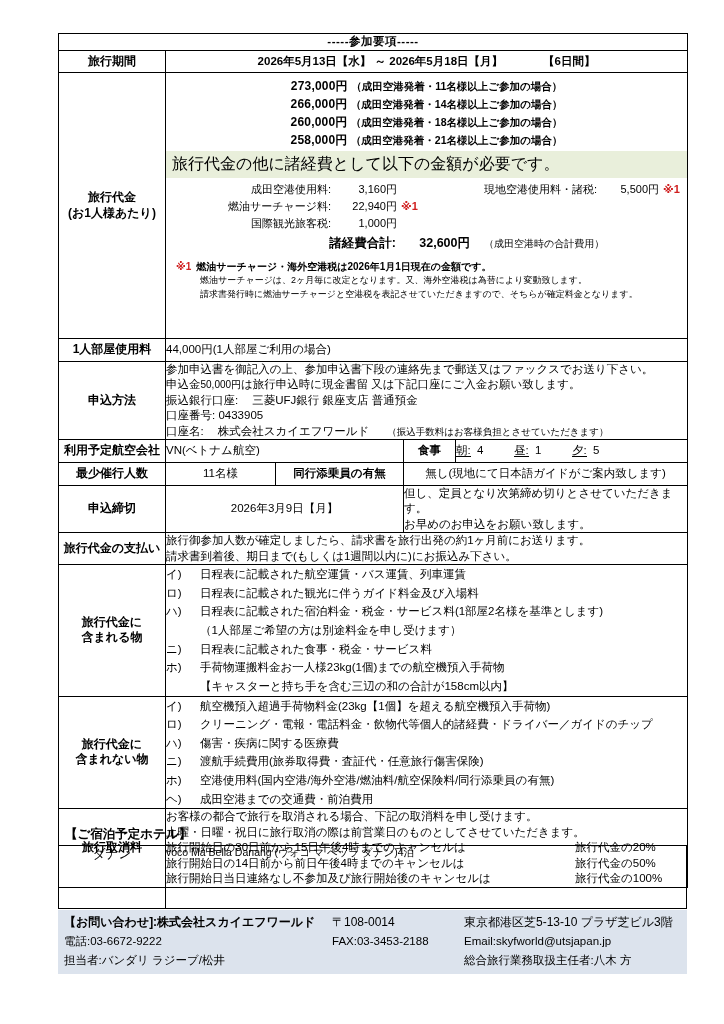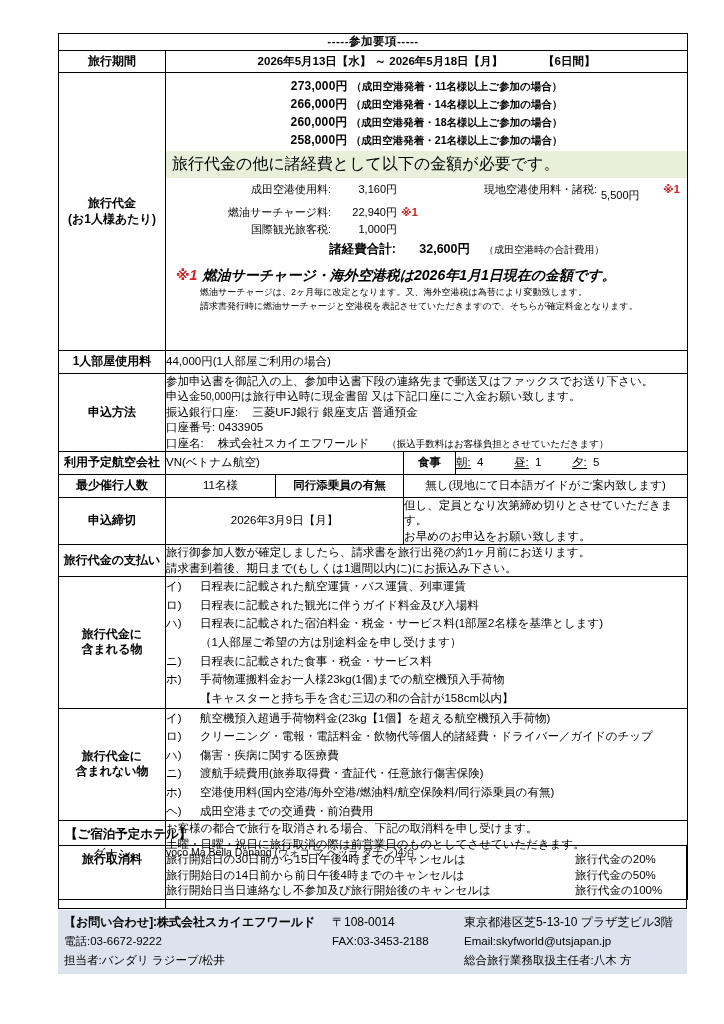--- a/index.html
+++ b/index.html
@@ -117,8 +117,7 @@
   }
   .fee-row .f-amt2 {
     width: 58px;
-    text-align: left;
-    margin-top: 6px;
+    text-align: right;
   }
   .total-row {
     display: flex;

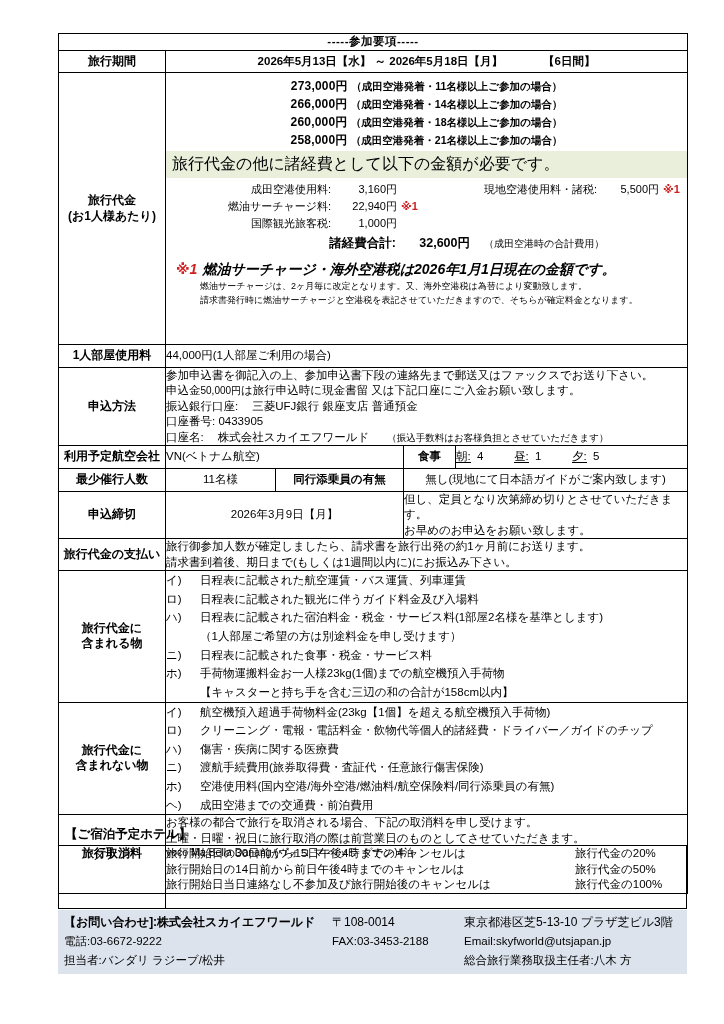--- a/index.html
+++ b/index.html
@@ -150,8 +150,7 @@
   }
   .note-head {
     font-weight: bold;
-    font-size: 14px;
-    font-style: italic;
+    font-size: 10px;
   }
   .note-head .mk {
     color: #d02020;

